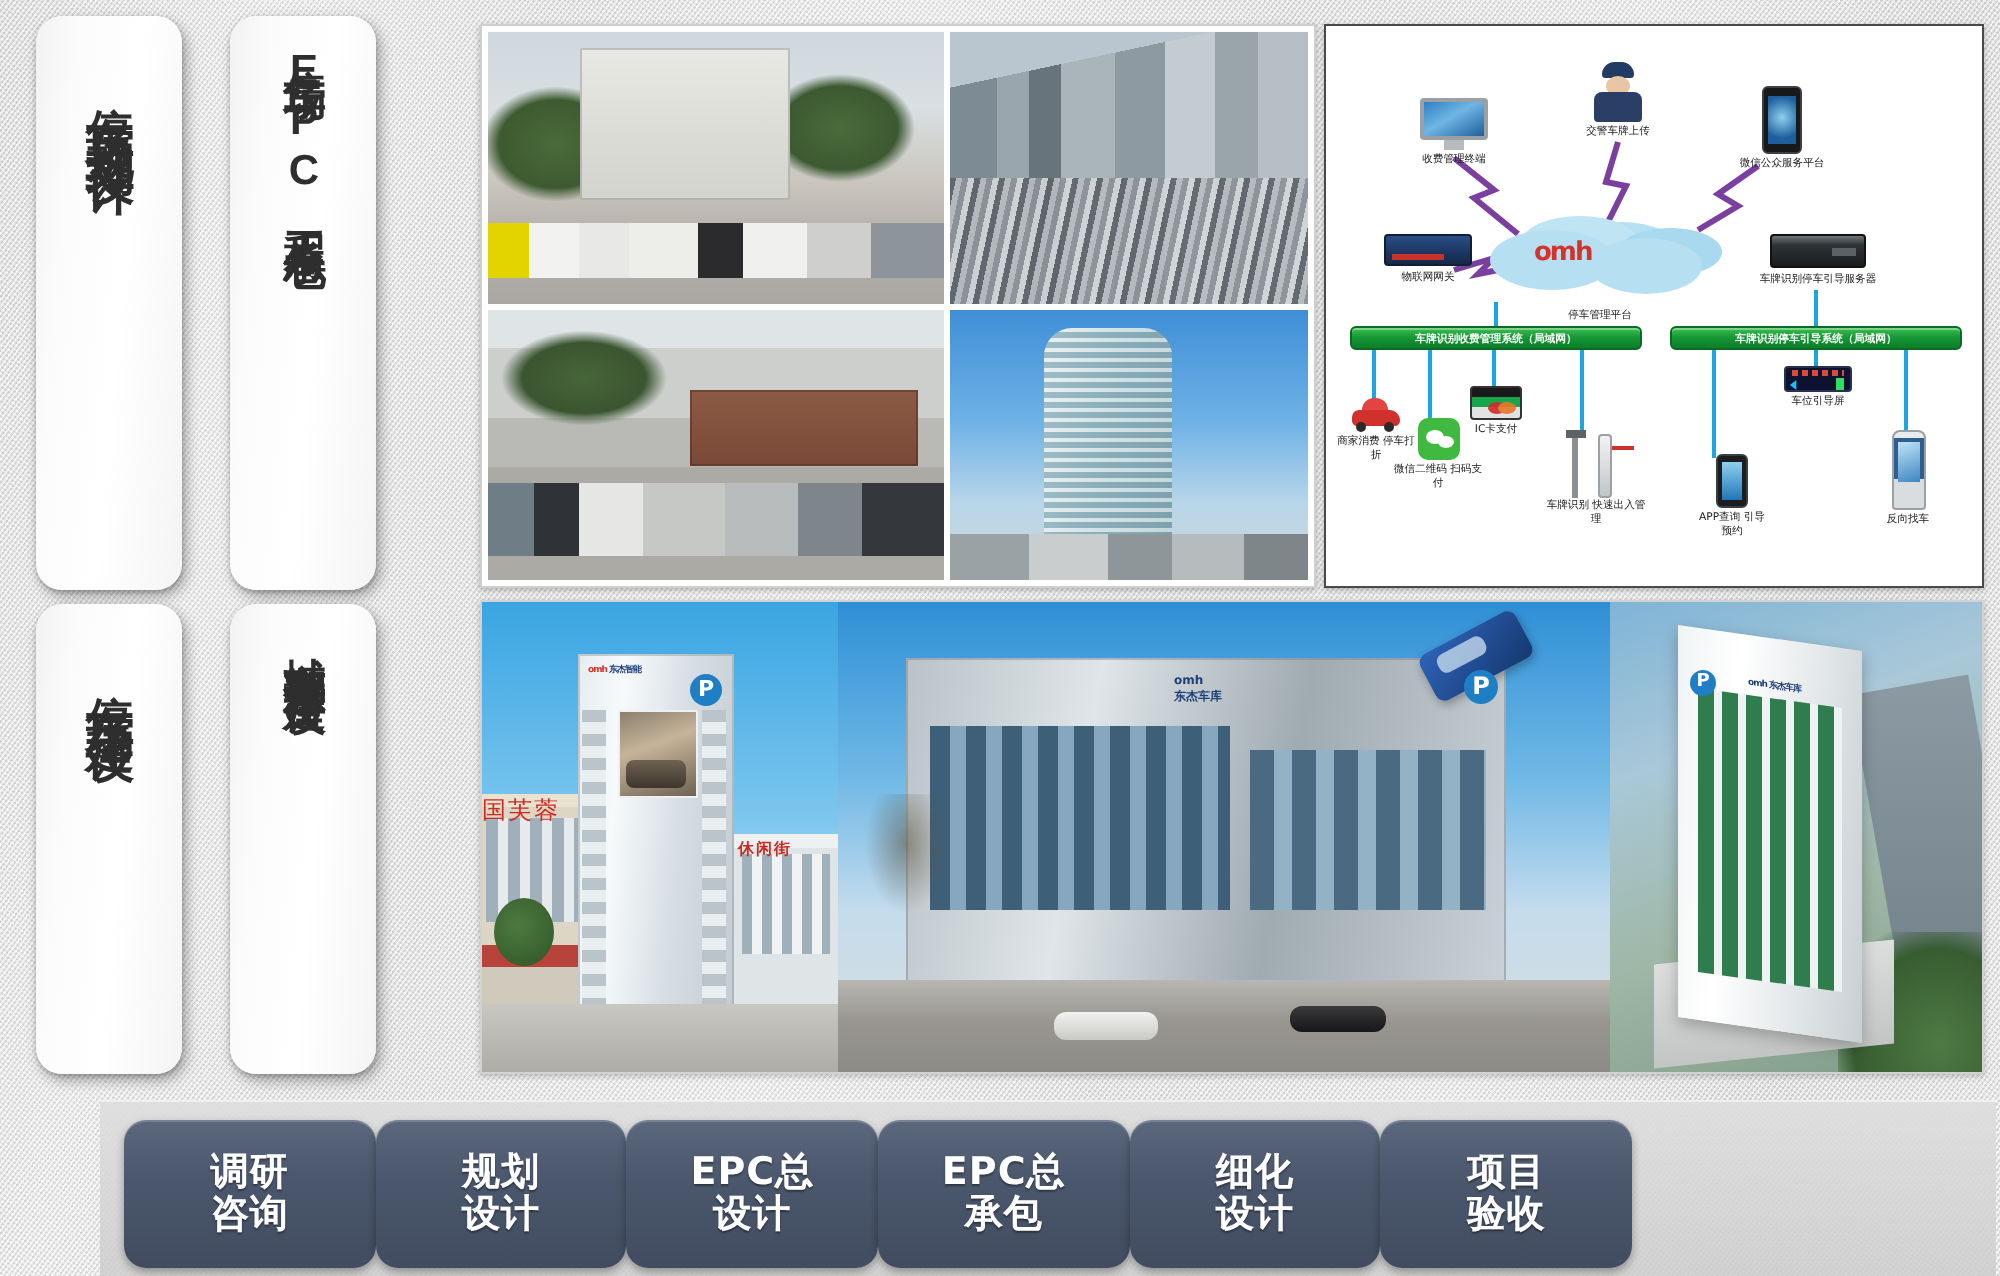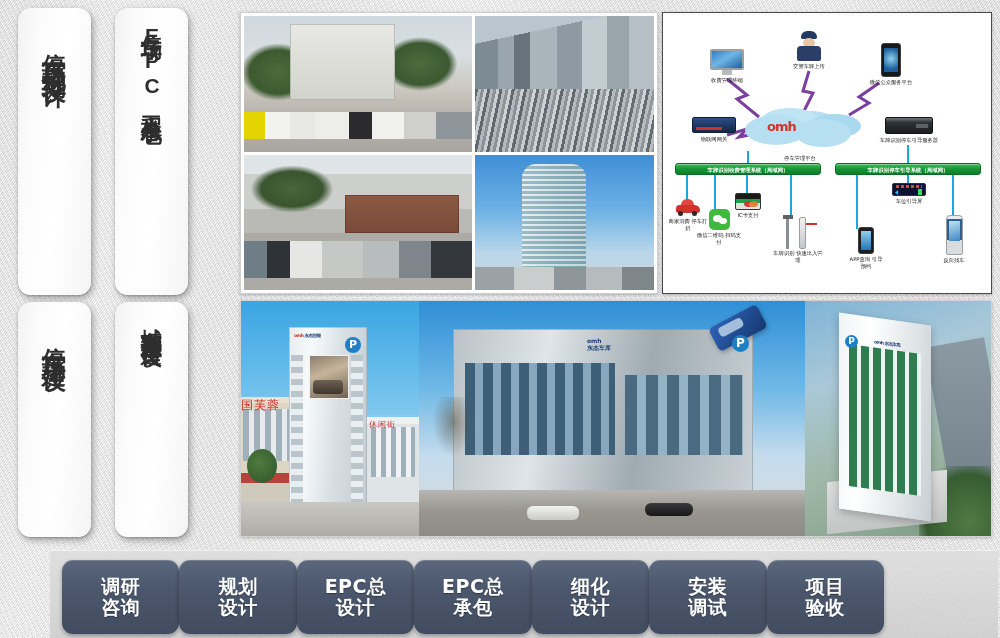--- a/index.html
+++ b/index.html
@@ -274,7 +274,7 @@
     background: repeating-linear-gradient(90deg, #9fb0bb 0 6px, #e7eaec 6px 11px); }
   .ra-red1 { position:absolute; left:0; top:96px; font-size:12px; font-weight:400; color:#cc2a22;
     letter-spacing:1px; }
-  .ra-red2 { position:absolute; left:128px; top:118px; font-size:8px; font-weight:400; color:#cc2a22;
+  .ra-red2 { position:absolute; left:128px; top:118px; font-size:8px; font-weight:700; color:#cc2a22;
     letter-spacing:1px; }
   .ra-right-bldg { position:absolute; left:126px; top:116px; width:52px; height:88px;
     background: linear-gradient(180deg,#eef1f2 0 8%, #dfe4e7 8% 100%); }

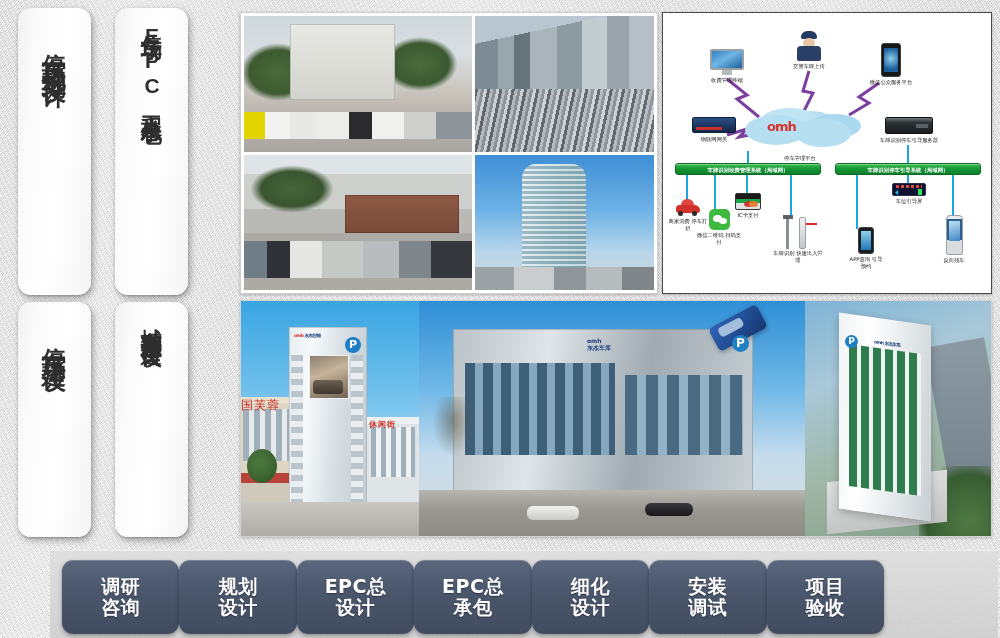--- a/index.html
+++ b/index.html
@@ -345,7 +345,7 @@
     border-top: 1px solid rgba(255,255,255,0.65);
   }
   #process-bar {
-    position: absolute; left: 62px; top: 560px; width: 822px; height: 74px;
+    position: absolute; left: 62px; top: 560px; width: 754px; height: 74px;
     display: flex; 
   }
   .step {

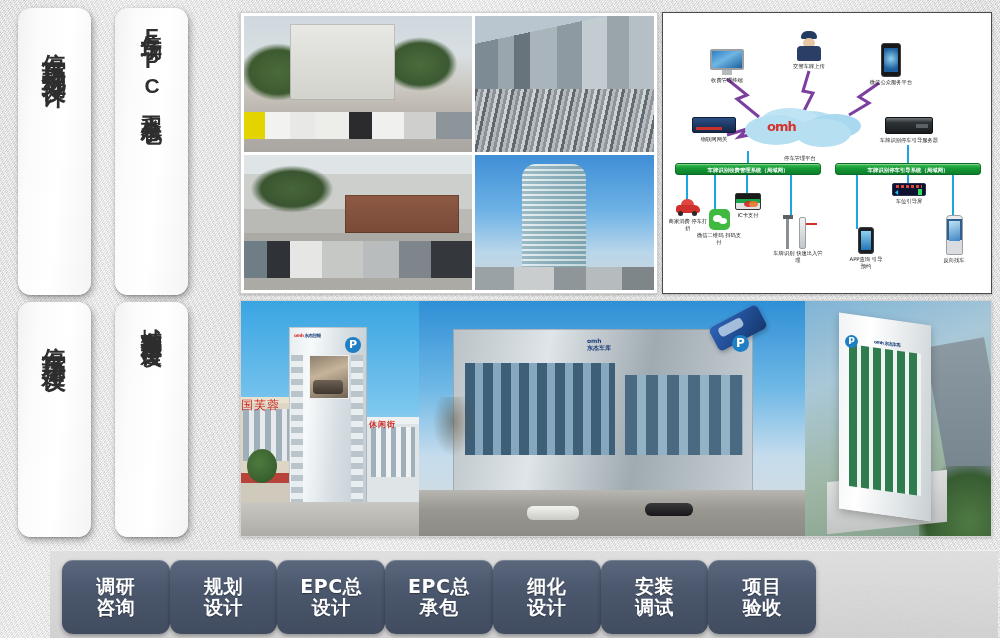--- a/index.html
+++ b/index.html
@@ -574,8 +574,6 @@
 承包</div>
   <div class="step">细化
 设计</div>
-  <div class="step">安装
-调试</div>
   <div class="step">项目
 验收</div>
 </div>

